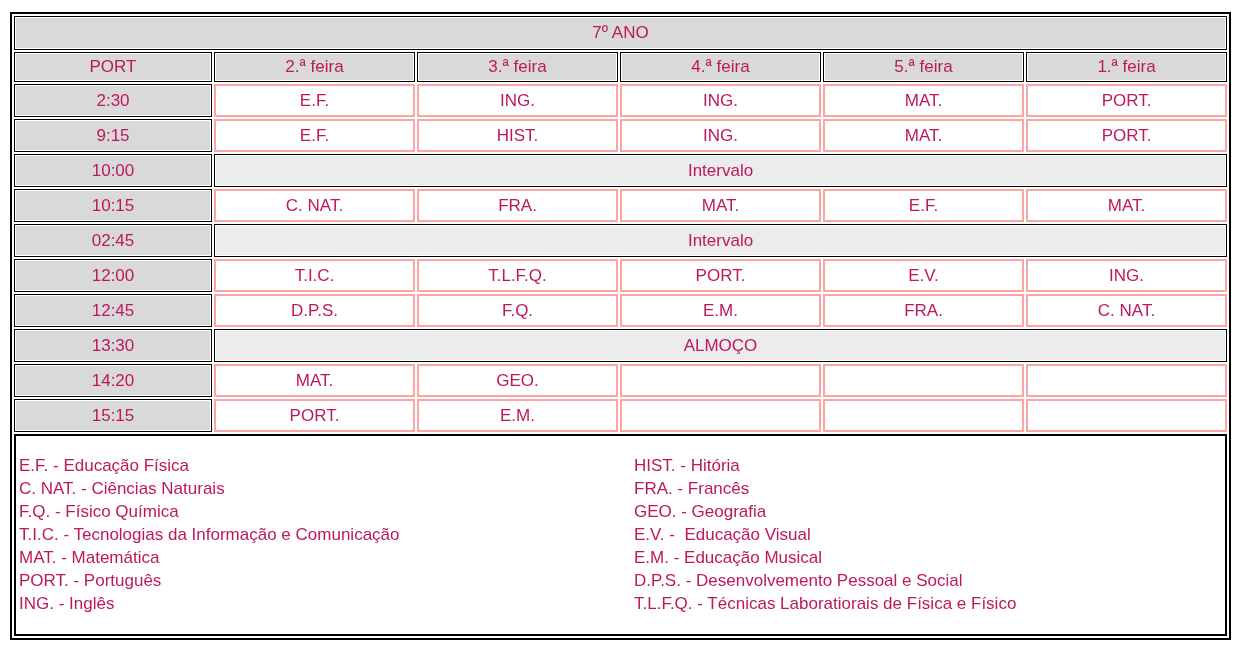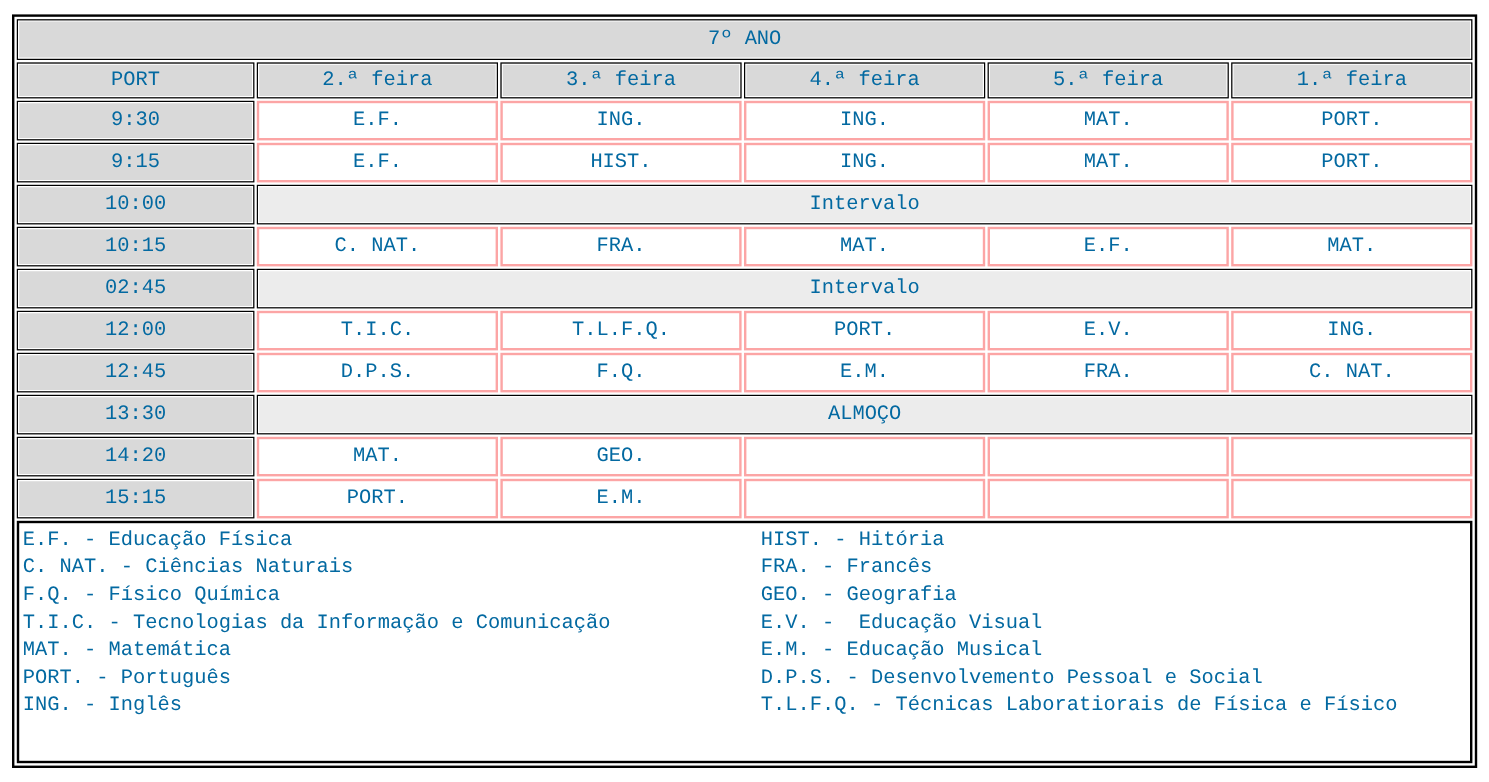--- a/index.html
+++ b/index.html
@@ -12,8 +12,8 @@
     width: 1048px;
     height: 652px;
     background: #ffffff;
-    font-family: Liberation Mono, monospace;
-    color: #0369a1;
+    font-family: Liberation Sans, sans-serif;
+    color: #be185d;
   }
   .timetable-frame {
     position: absolute;

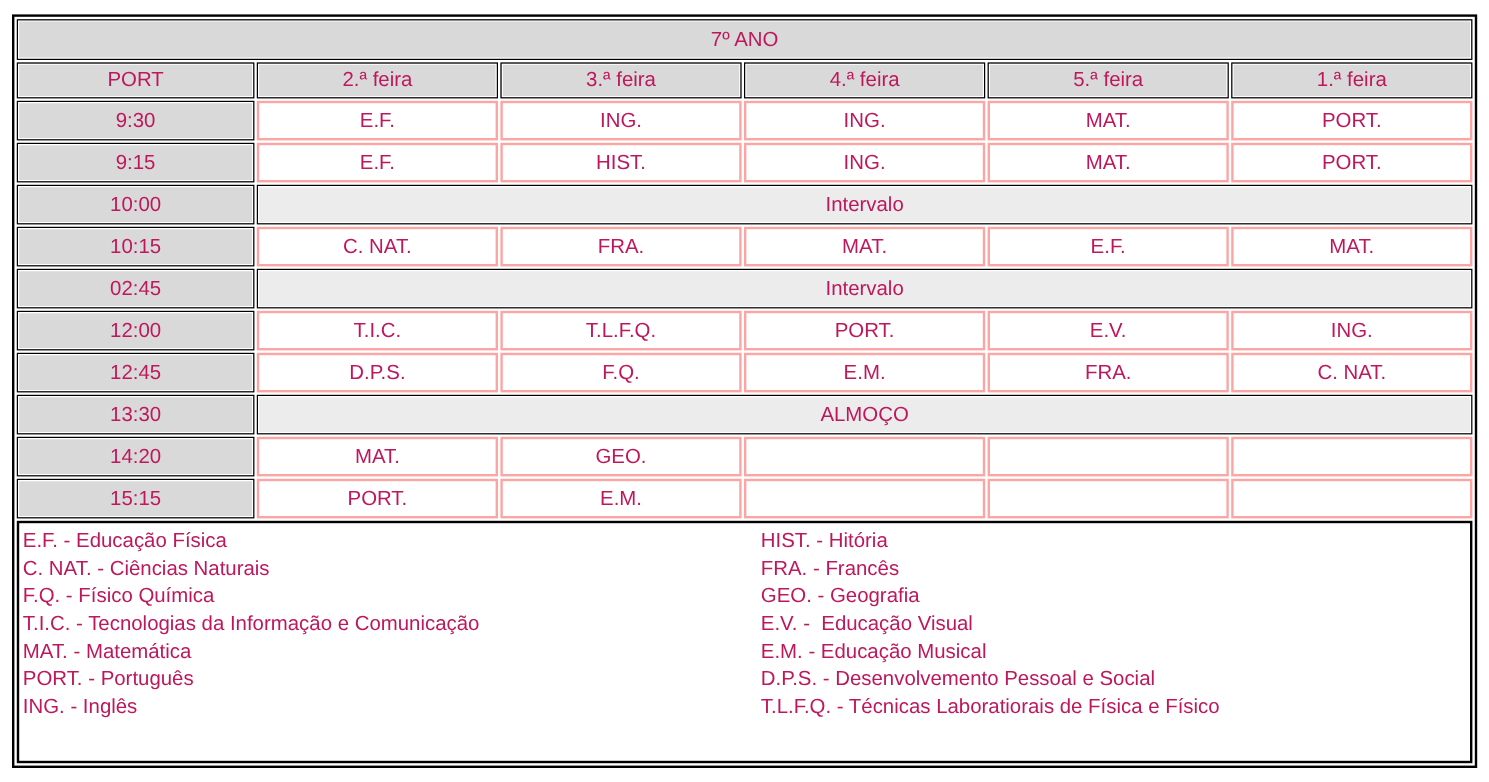--- a/index.html
+++ b/index.html
@@ -113,7 +113,7 @@
       </tr>
 
       <tr class="data-row">
-        <td class="g">9:30</td>
+        <td class="g">2:30</td>
         <td class="c">E.F.</td>
         <td class="c">ING.</td>
         <td class="c">ING.</td>

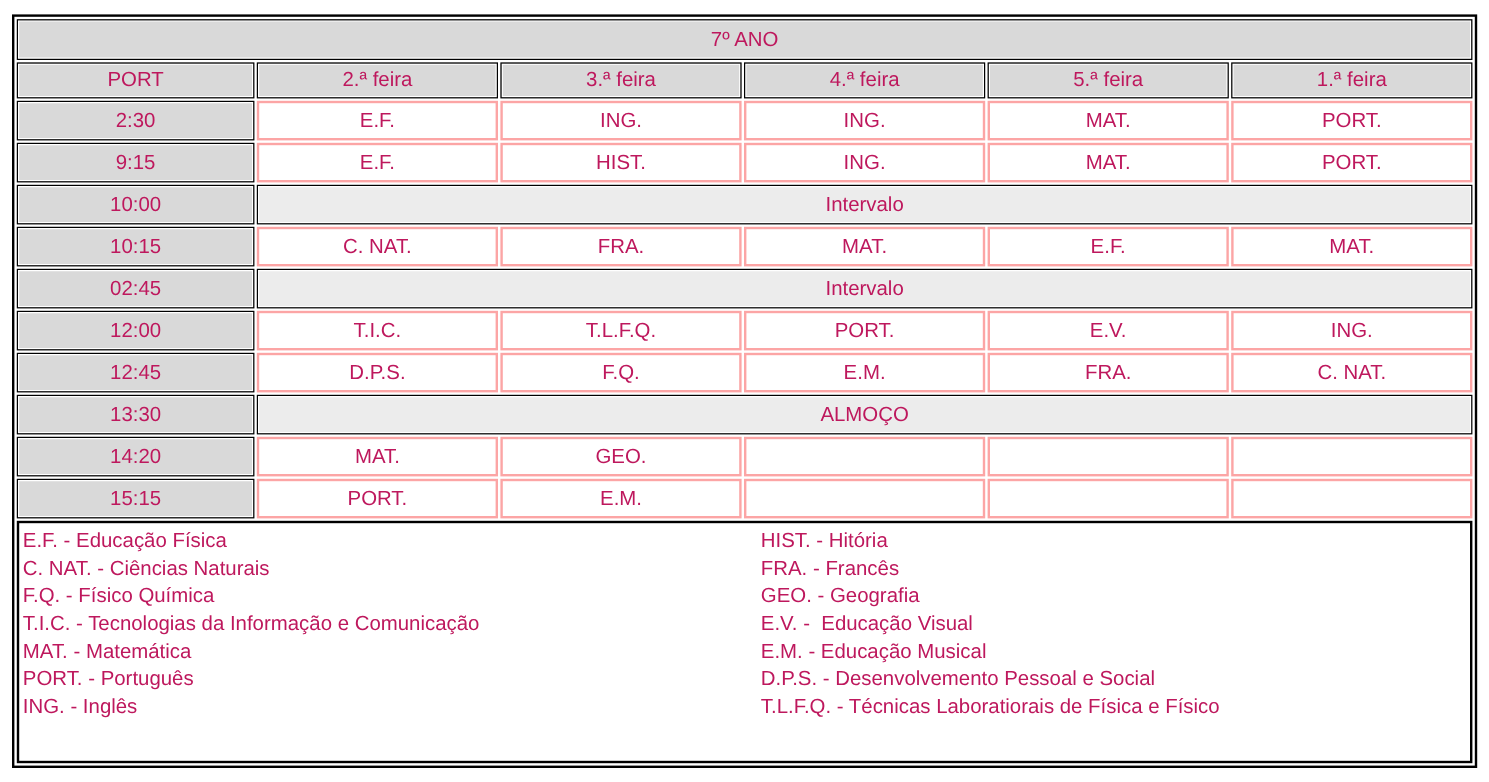--- a/index.html
+++ b/index.html
@@ -64,7 +64,7 @@
     background: #ffffff;
     text-align: left;
     vertical-align: top;
-    padding: 3px 3px;
+    padding: 18px 3px;
   }
   .legend-wrap {
     display: flex;

